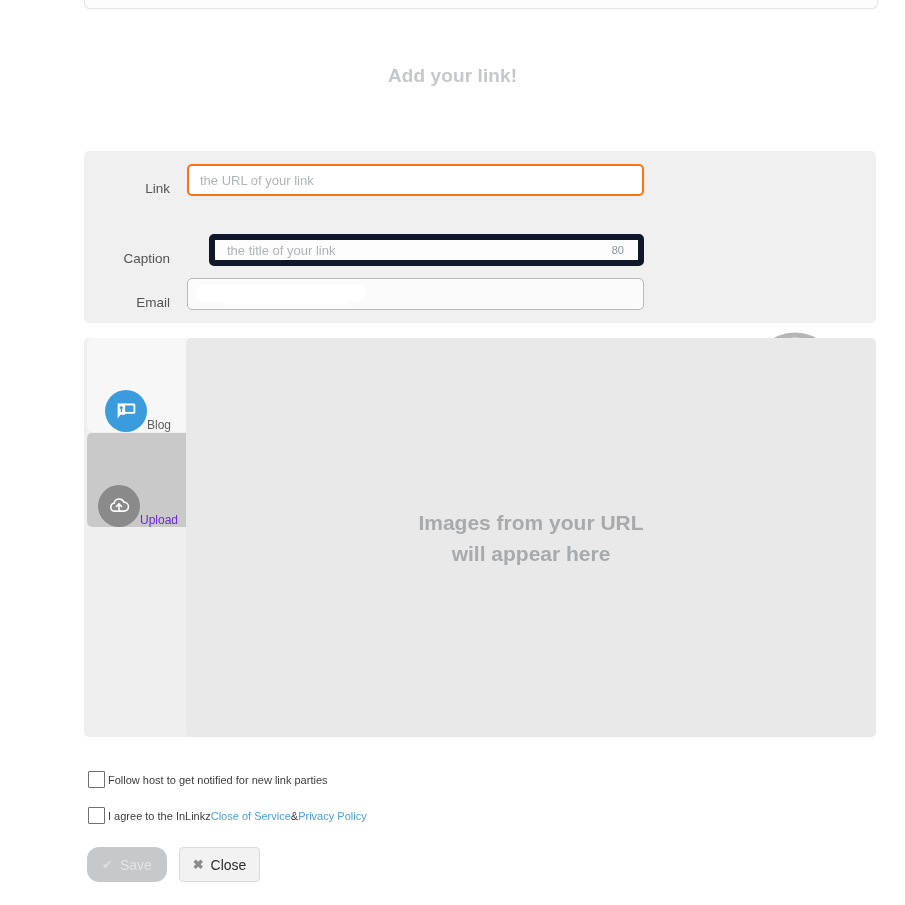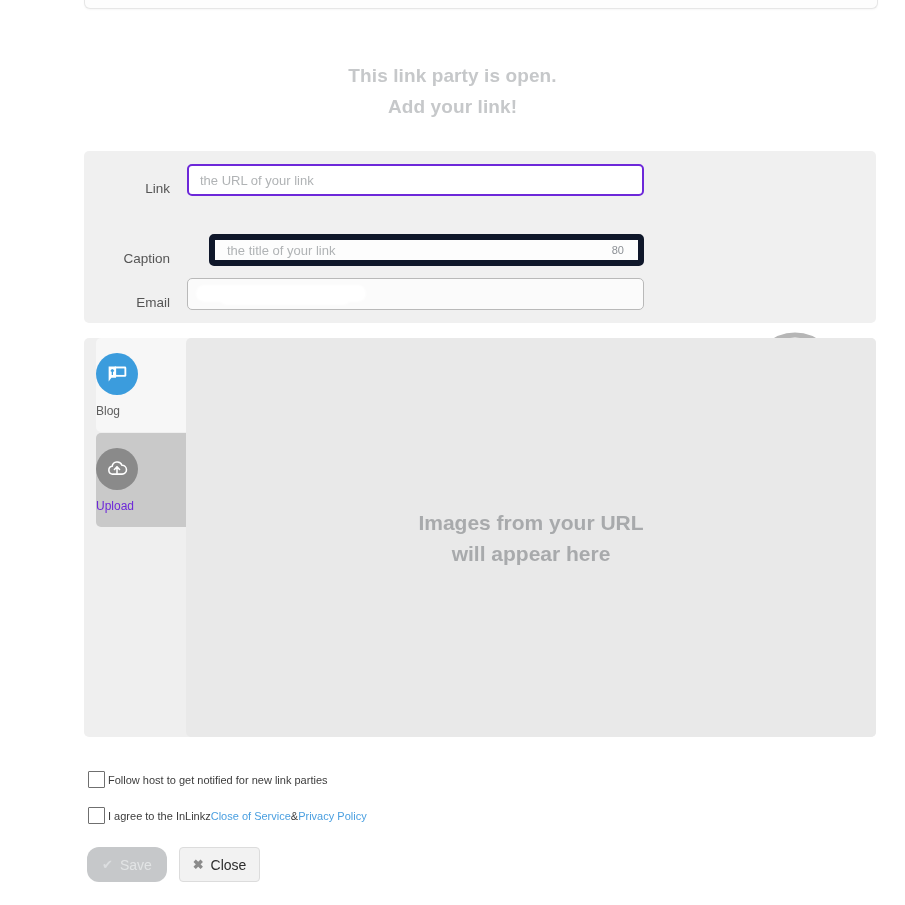--- a/index.html
+++ b/index.html
@@ -301,7 +301,6 @@
 <div class="top-panel-edge"></div>
 
 <div class="headline">
-  <span class="line">This link party is open.</span>
   <span class="line">Add your link!</span>
 </div>
 

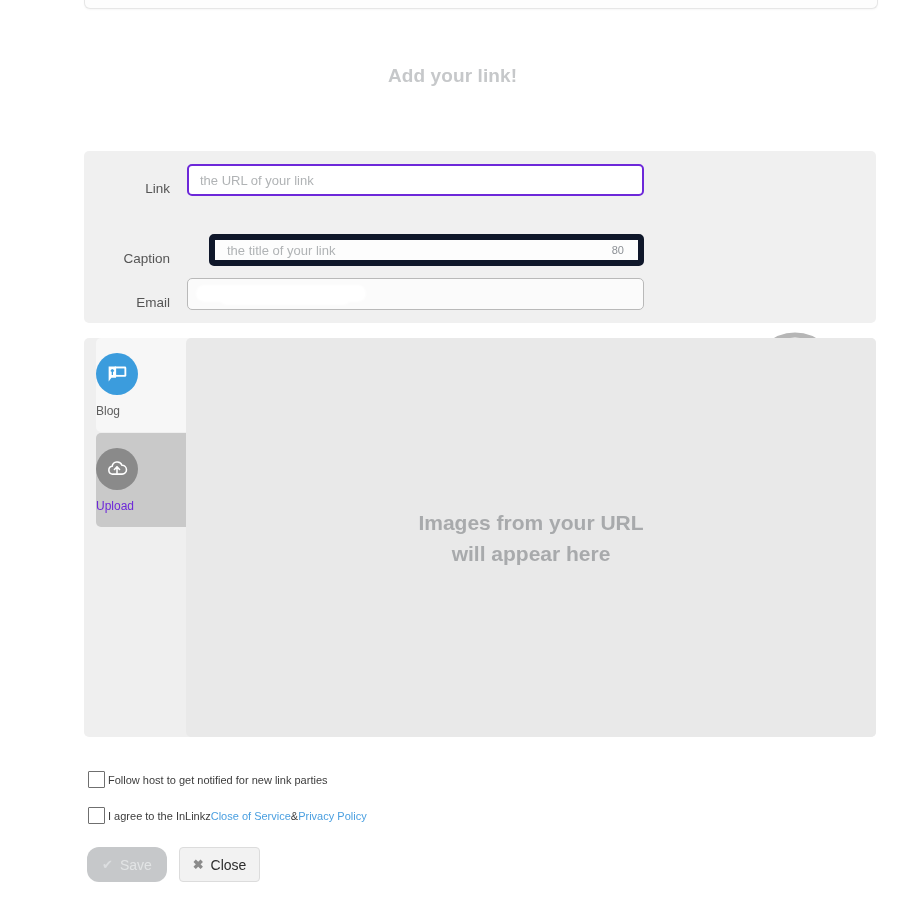--- a/index.html
+++ b/index.html
@@ -87,7 +87,7 @@
     font-size: 13px;
   }
   .field-input.focused {
-    border: 2px solid #6d28d9;
+    border: 2px solid #f97316;
     padding: 0 11px;
   }
   .field-input.plain {

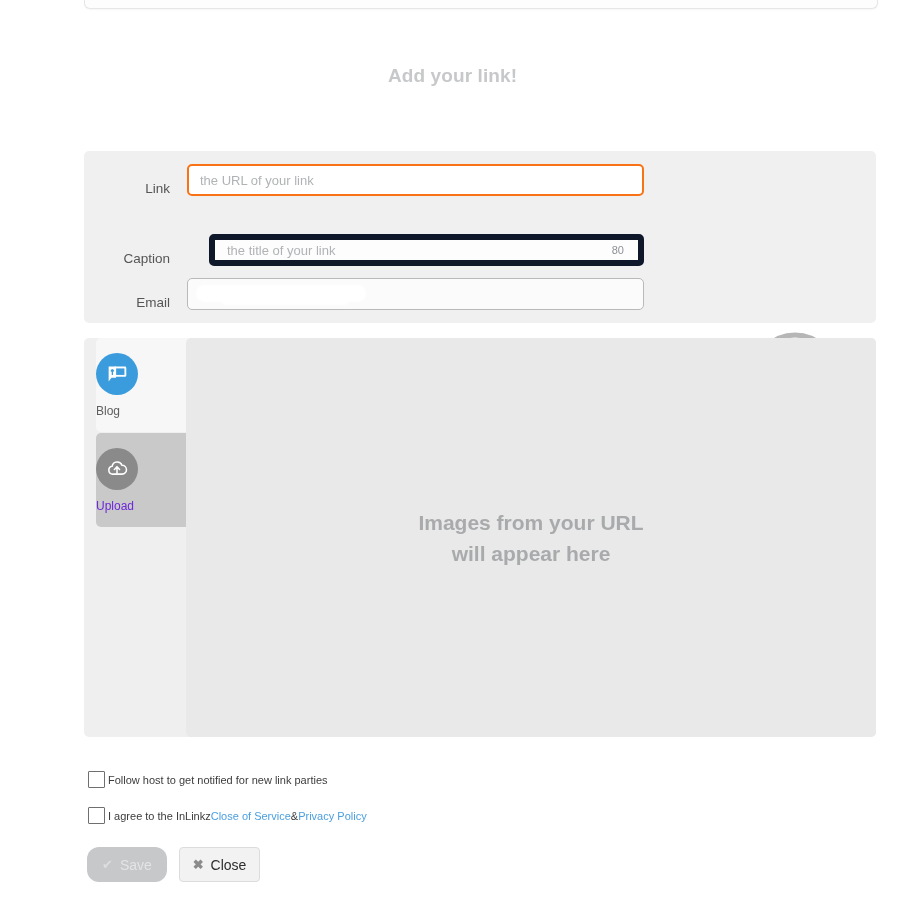--- a/index.html
+++ b/index.html
@@ -175,14 +175,14 @@
 
   .tab {
     position: absolute;
-    left: 12px;
+    left: 3px;
     width: 102px;
     height: 94px;
     border-top-left-radius: 5px;
     border-bottom-left-radius: 5px;
     display: flex;
-    flex-direction: column;
-    align-items: flex-start;
+    flex-direction: row;
+    align-items: flex-end;
     justify-content: center;
   }
   .tab-blog {

